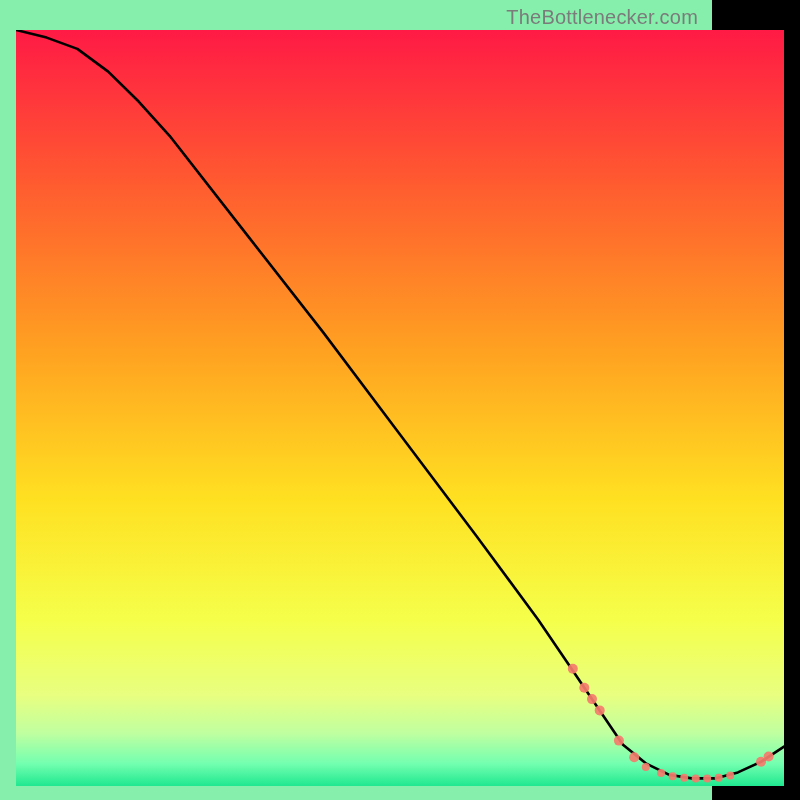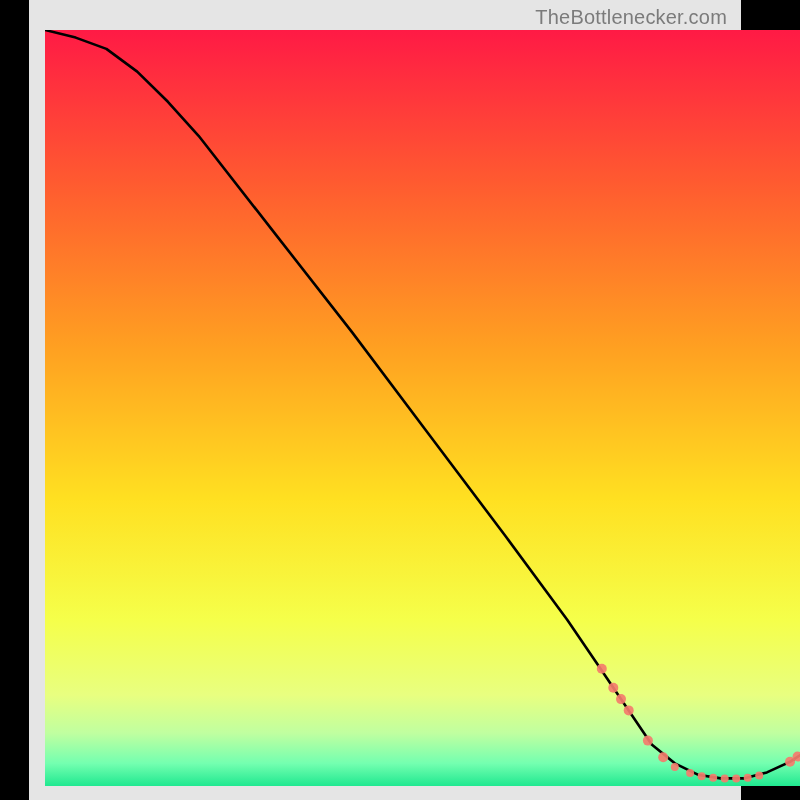--- a/index.html
+++ b/index.html
@@ -15,8 +15,7 @@
     position: relative;
     width: 712px;
     height: 800px;
-    background: #e5e5e5;
-    margin-left: 29px;
+    background: #86efac;
   }
   .watermark {
     position: absolute;

